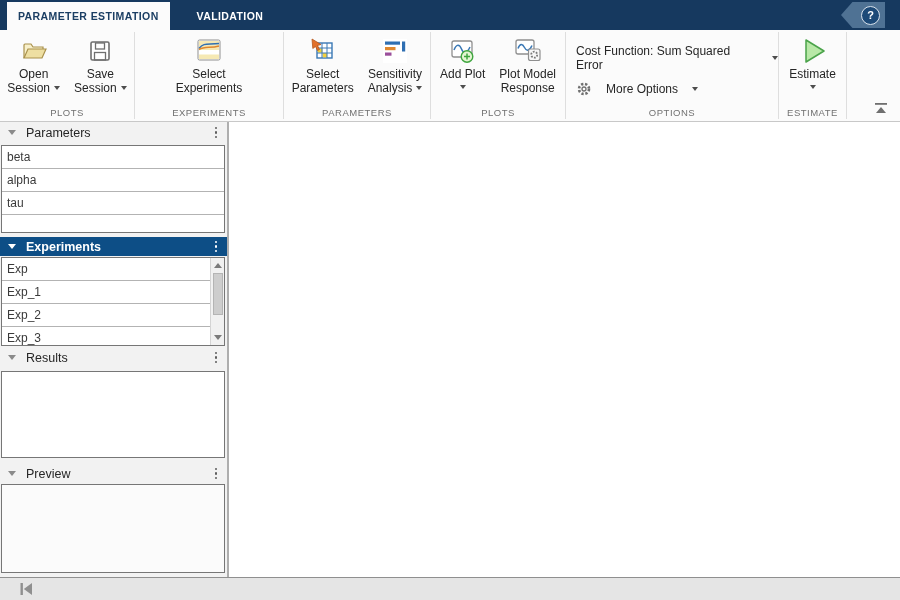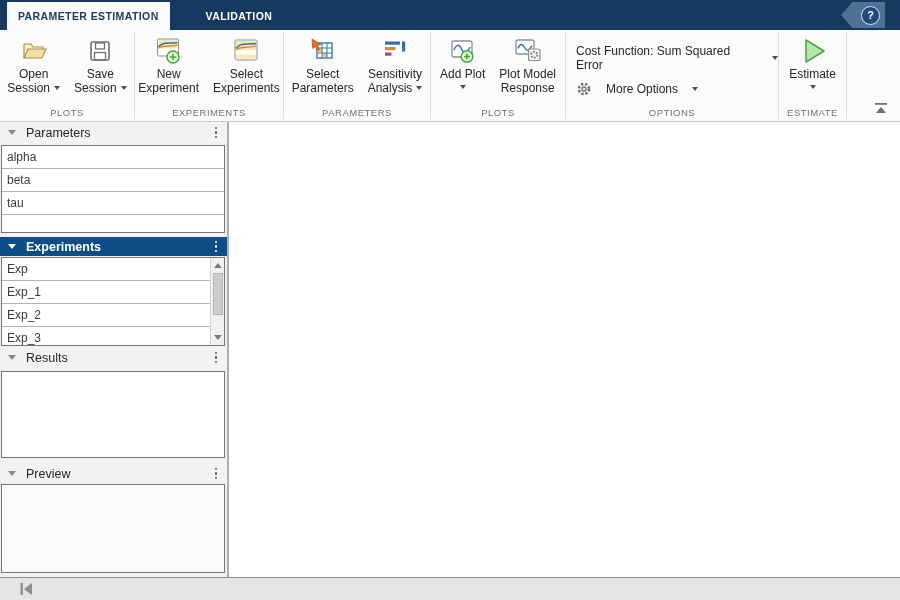--- a/index.html
+++ b/index.html
@@ -11,7 +11,7 @@
   .tabbar { position:absolute; left:0; top:0; width:900px; height:30px;
     background:#16395f; display:flex; align-items:flex-end; }
   .tab { height:28px; display:flex; align-items:center; padding:0 11px;
-    font-size:10.5px; font-weight:600; letter-spacing:.4px; cursor:default;margin-left:9px; }
+    font-size:10.5px; font-weight:600; letter-spacing:.4px; cursor:default; }
   .tab.active { background:#fbfbfb; color:#1b3e63; margin-left:7px; }
   .tab.inactive { color:#ffffff; padding:0 27px; }
   .help-chevron { position:absolute; right:15px; top:2px; width:44px; height:26px;

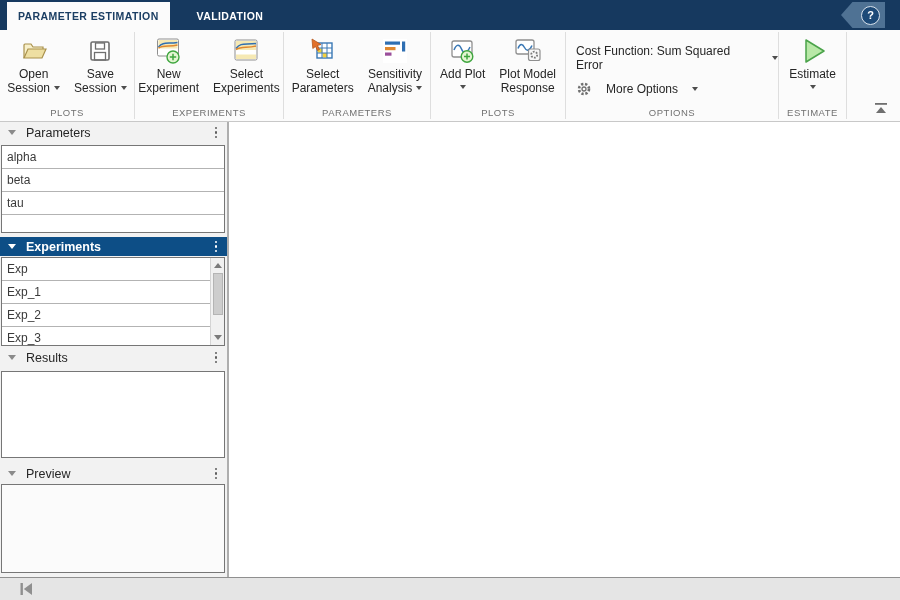--- a/index.html
+++ b/index.html
@@ -141,20 +141,6 @@
         <div class="bigbtn">
           <span class="ic">
             <svg width="30" height="30" viewBox="0 0 30 30">
-              <rect x="3.5" y="3" width="21" height="17" rx="1.5" fill="#fff" stroke="#8f8f8f"></rect>
-              <rect x="4.5" y="4" width="19" height="8.5" fill="#f6e9b4"></rect>
-              <path d="M4.5 11 C9 5.5, 13 8, 23.5 6.5" stroke="#2f6fb2" stroke-width="1.5" fill="none"></path>
-              <path d="M4.5 12 C10 9, 15 11, 23.5 9" stroke="#e0882e" stroke-width="1.5" fill="none"></path>
-              <circle cx="19" cy="21" r="6" fill="#e3f5d2" stroke="#3fa63f" stroke-width="1.4"></circle>
-              <path d="M19 17.8 V24.2 M15.8 21 H22.2" stroke="#3fa63f" stroke-width="1.5"></path>
-            </svg>
-          </span>
-          <span class="l1">New</span>
-          <span class="l2">Experiment</span>
-        </div>
-        <div class="bigbtn">
-          <span class="ic">
-            <svg width="30" height="30" viewBox="0 0 30 30">
               <rect x="4" y="4" width="22" height="20" rx="1.5" fill="#fff" stroke="#8f8f8f"></rect>
               <rect x="5" y="5" width="20" height="9" fill="#f6e9b4"></rect>
               <rect x="5" y="18.5" width="20" height="4.5" fill="#f6e9b4"></rect>

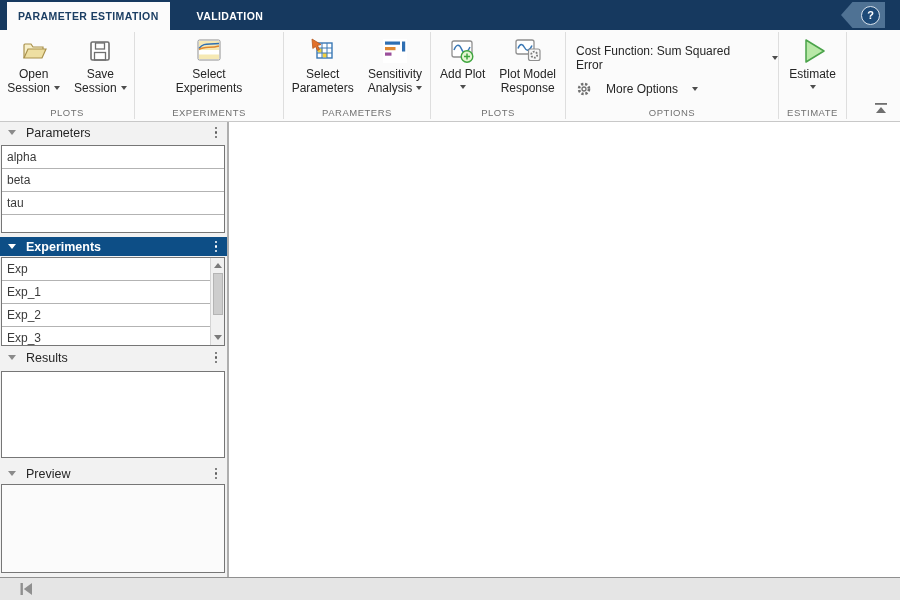--- a/index.html
+++ b/index.html
@@ -280,8 +280,8 @@
         </span>
     </div>
     <div class="listbox" style="top:23px; height:88px;">
+      <div class="lrow">beta</div>
       <div class="lrow">alpha</div>
-      <div class="lrow">beta</div>
       <div class="lrow">tau</div>
       <div class="lrow"></div>
     </div>

